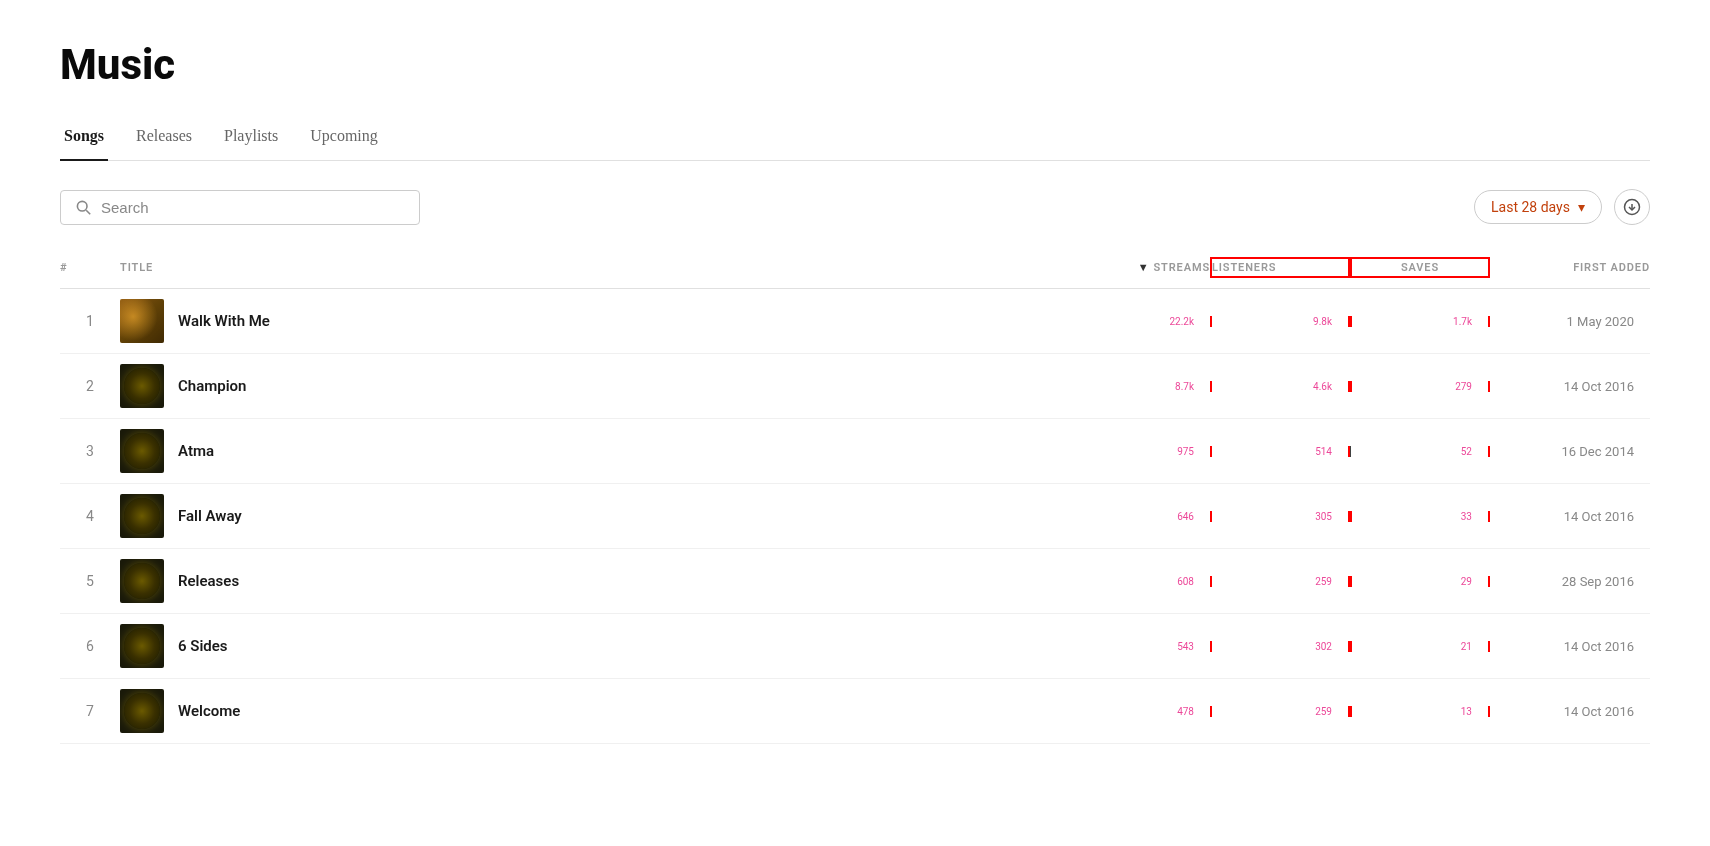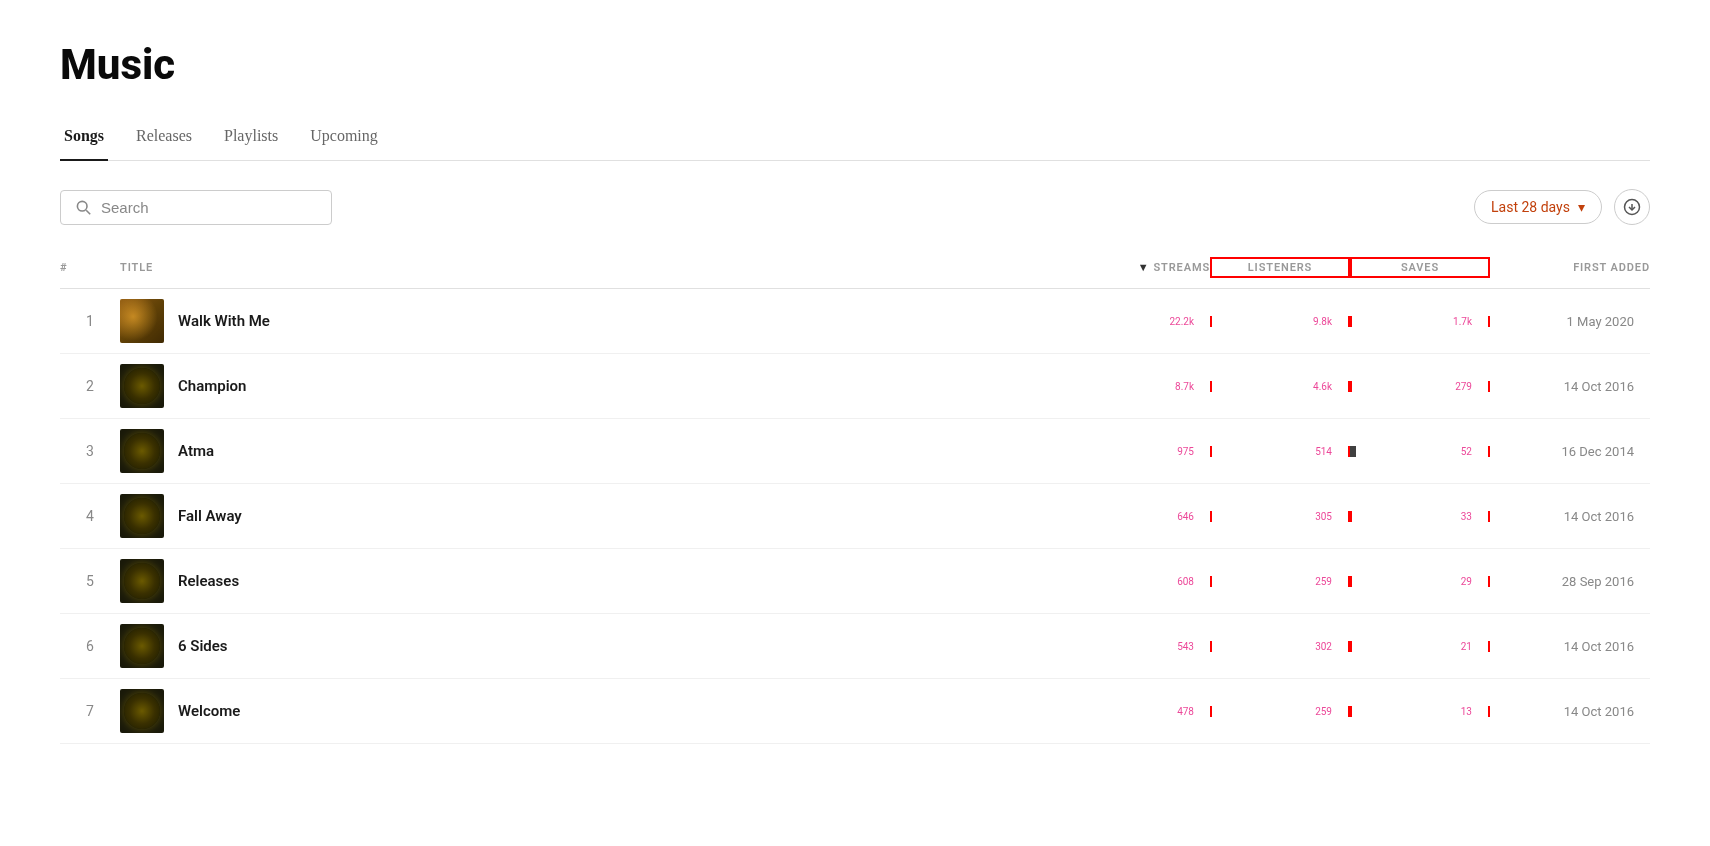--- a/index.html
+++ b/index.html
@@ -64,7 +64,7 @@
       border: 1px solid #ccc;
       border-radius: 4px;
       padding: 8px 14px;
-      width: 272px;
+      width: 360px;
       gap: 10px;
     }
 

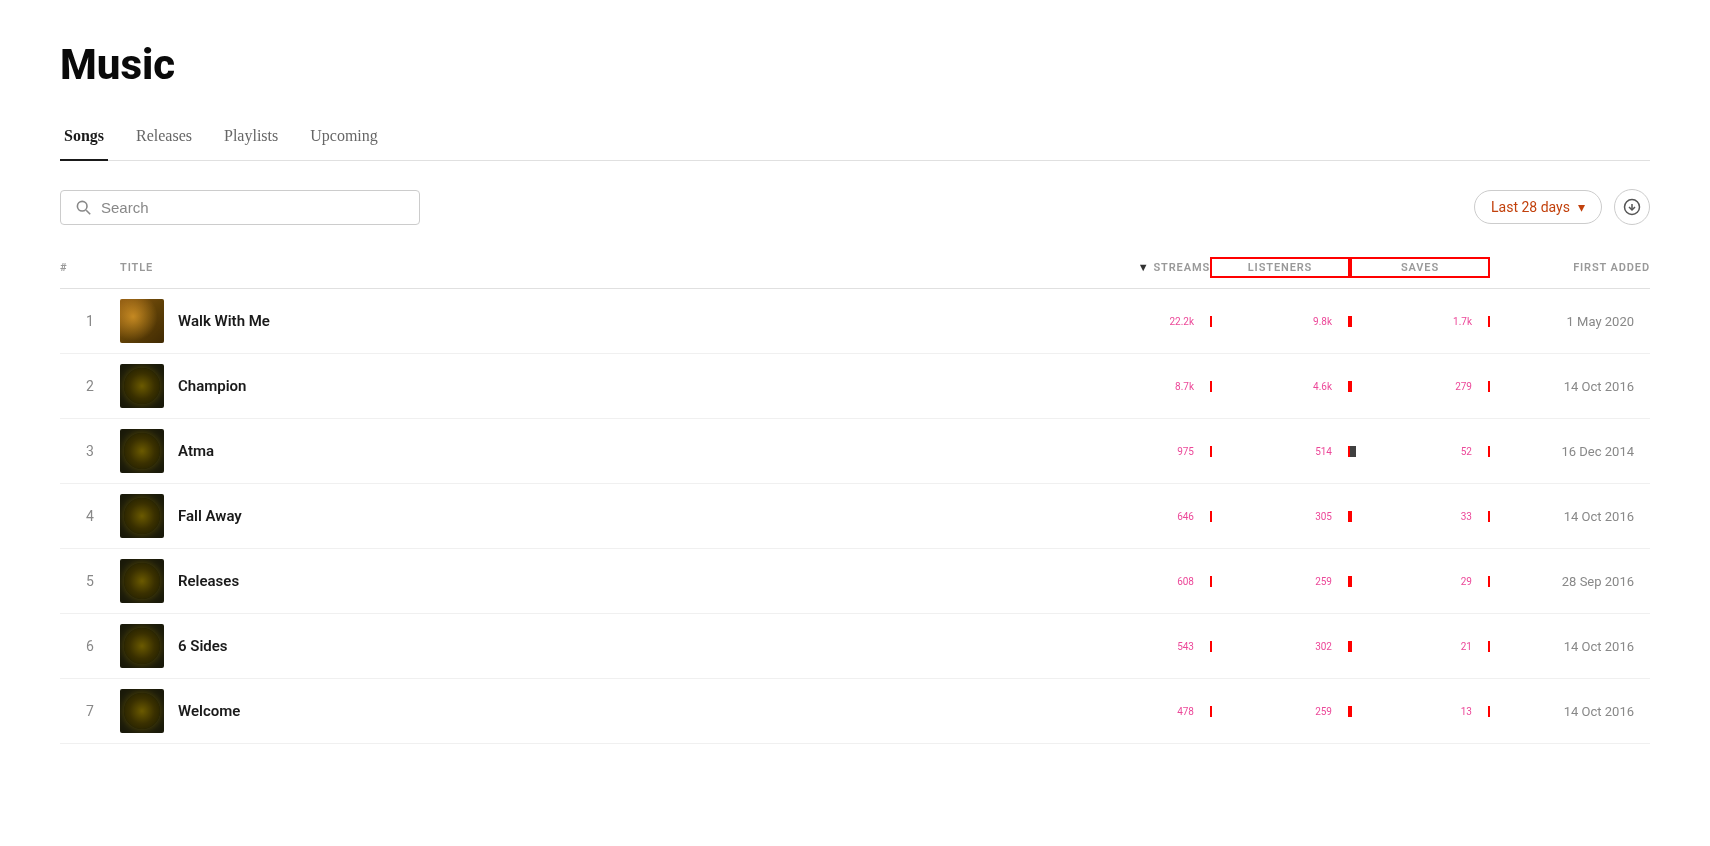--- a/index.html
+++ b/index.html
@@ -274,7 +274,7 @@
         <span style="color:#333;">▼</span>
         <span>STREAMS</span>
       </div>
-      <div class="col-header right" style="border: 2px solid red; padding: 2px 16px; text-align:center;">LISTENERS</div>
+      <div class="col-header right" style="border: 2px solid red; padding: 2px 0; text-align:left;">LISTENERS</div>
       <div class="col-header right" style="border: 2px solid red; padding: 2px 8px; text-align:center;">SAVES</div>
       <div class="col-header right">FIRST ADDED</div>
     </div>

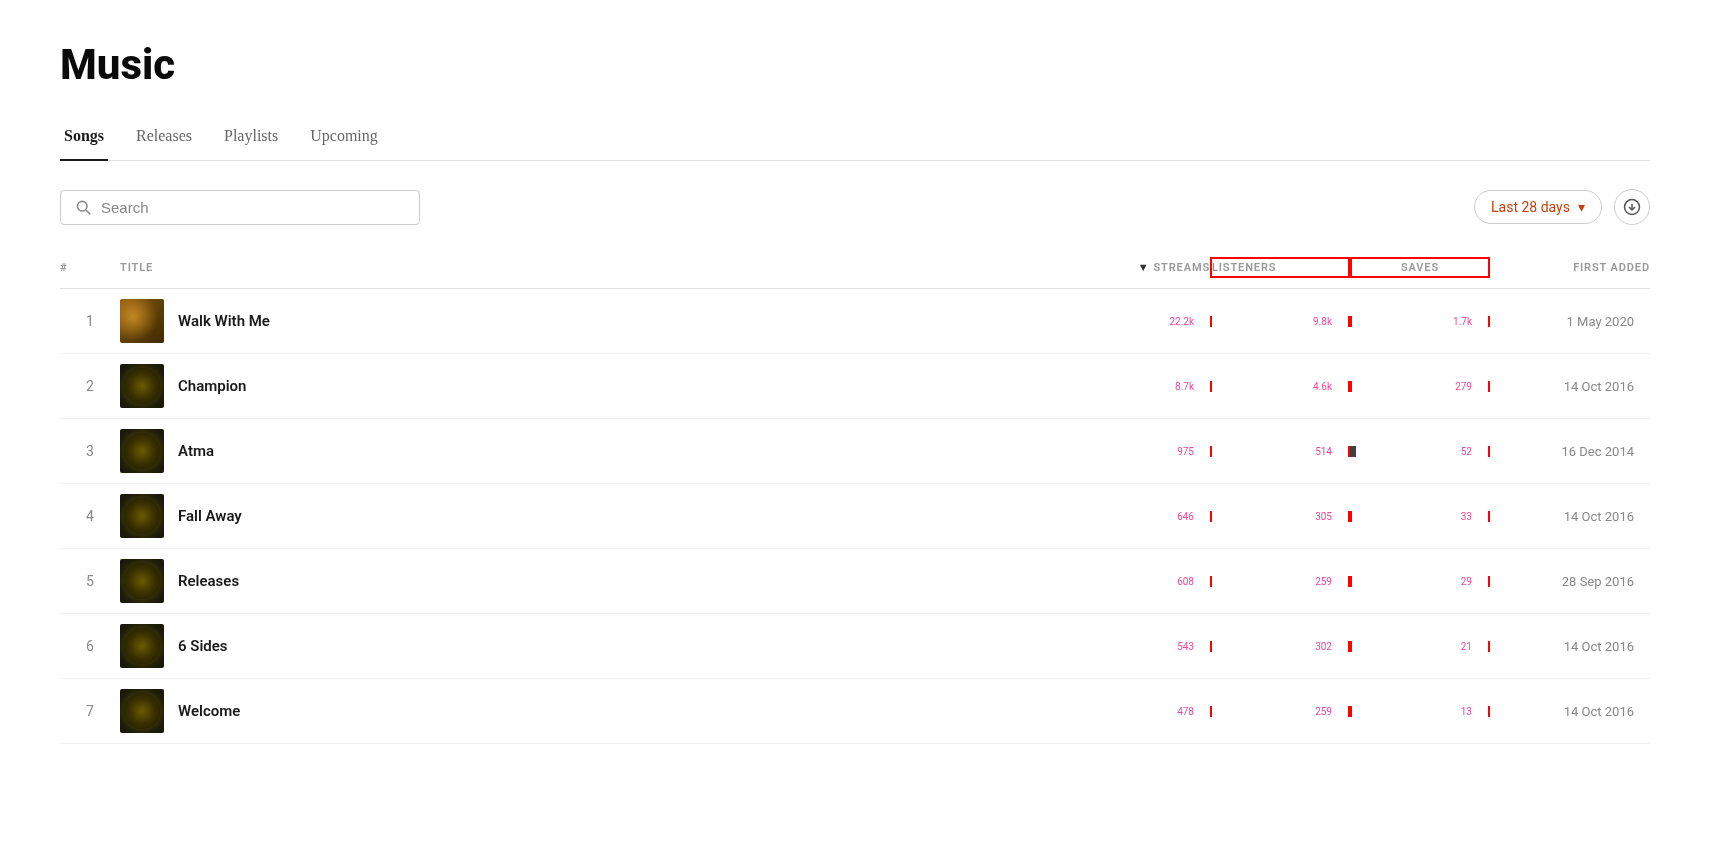--- a/index.html
+++ b/index.html
@@ -311,7 +311,7 @@
       </div>
       <div class="stat-cell">975</div>
       <div class="stat-cell" style="border-left: 2px solid red; border-right: 2px solid red;">514</div>
-      <div class="stat-cell" style="border-left: 6px solid #404040; border-right: 2px solid red;">52</div>
+      <div class="stat-cell" style="border-left: 1px solid #404040; border-right: 2px solid red;">52</div>
       <div class="stat-cell date">16 Dec 2014</div>
     </div>
 

